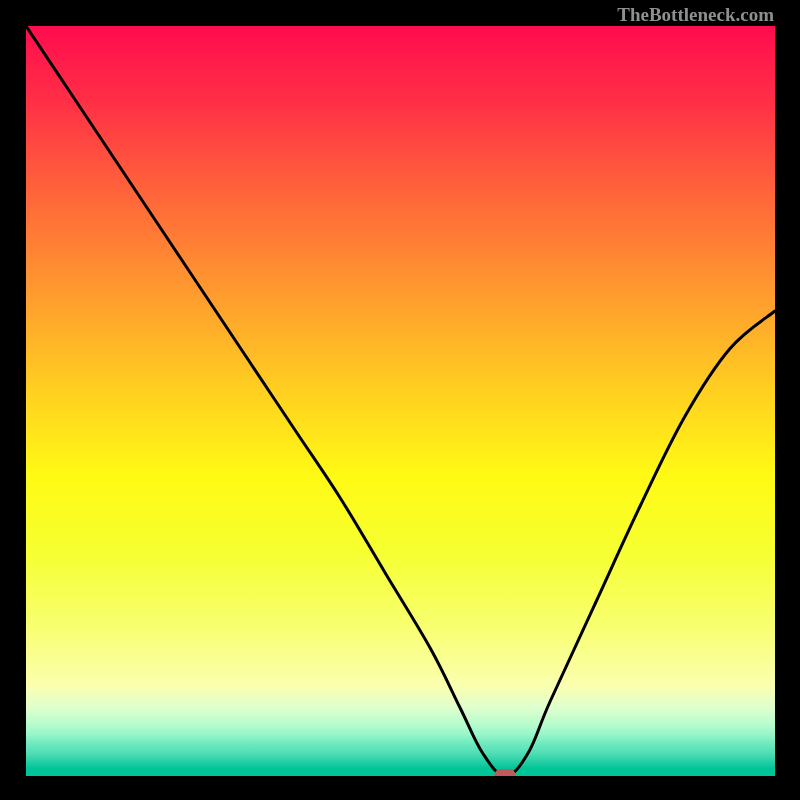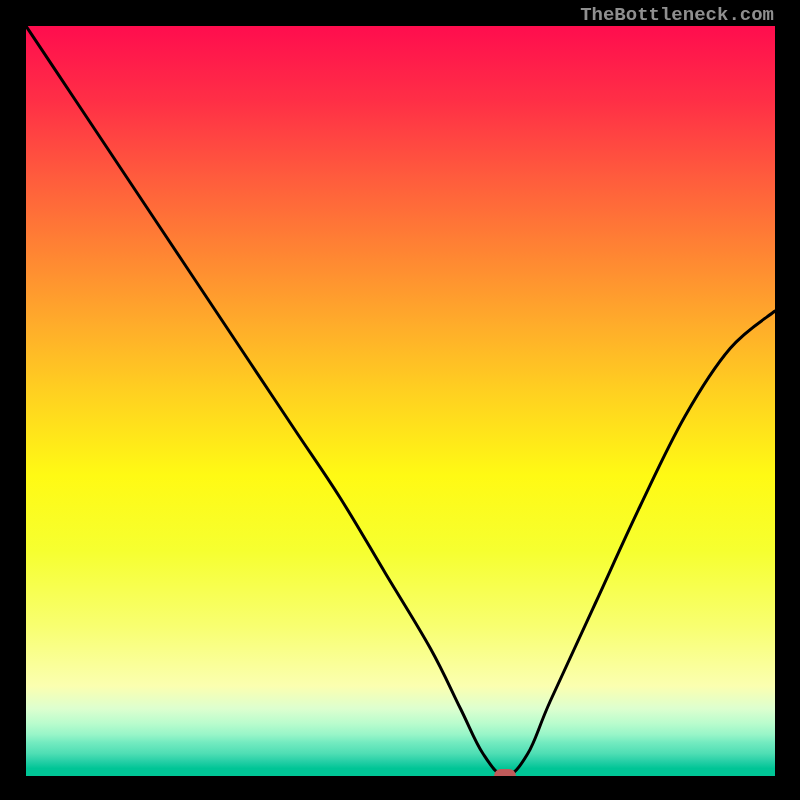--- a/index.html
+++ b/index.html
@@ -56,7 +56,7 @@
     position: absolute;
     top: 4px;
     right: 26px;
-    font-family: Liberation Mono, monospace;
+    font-family: Liberation Serif, serif;
     font-size: 19px;
     font-weight: 700;
     color: #8f8f8f;

